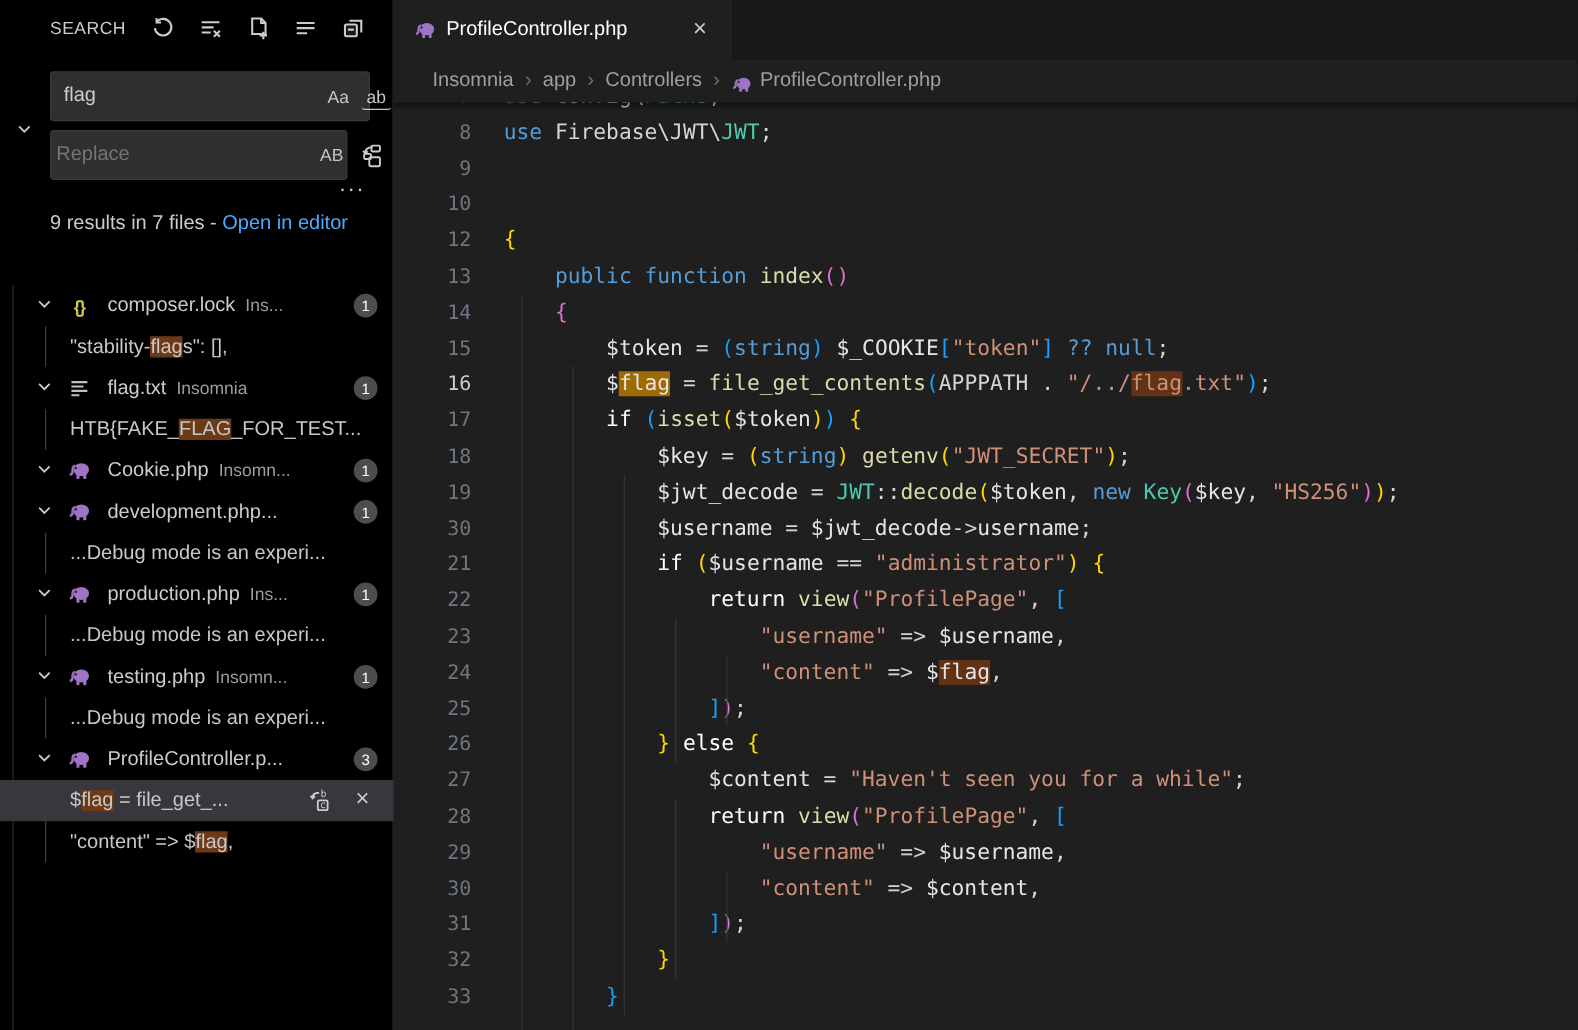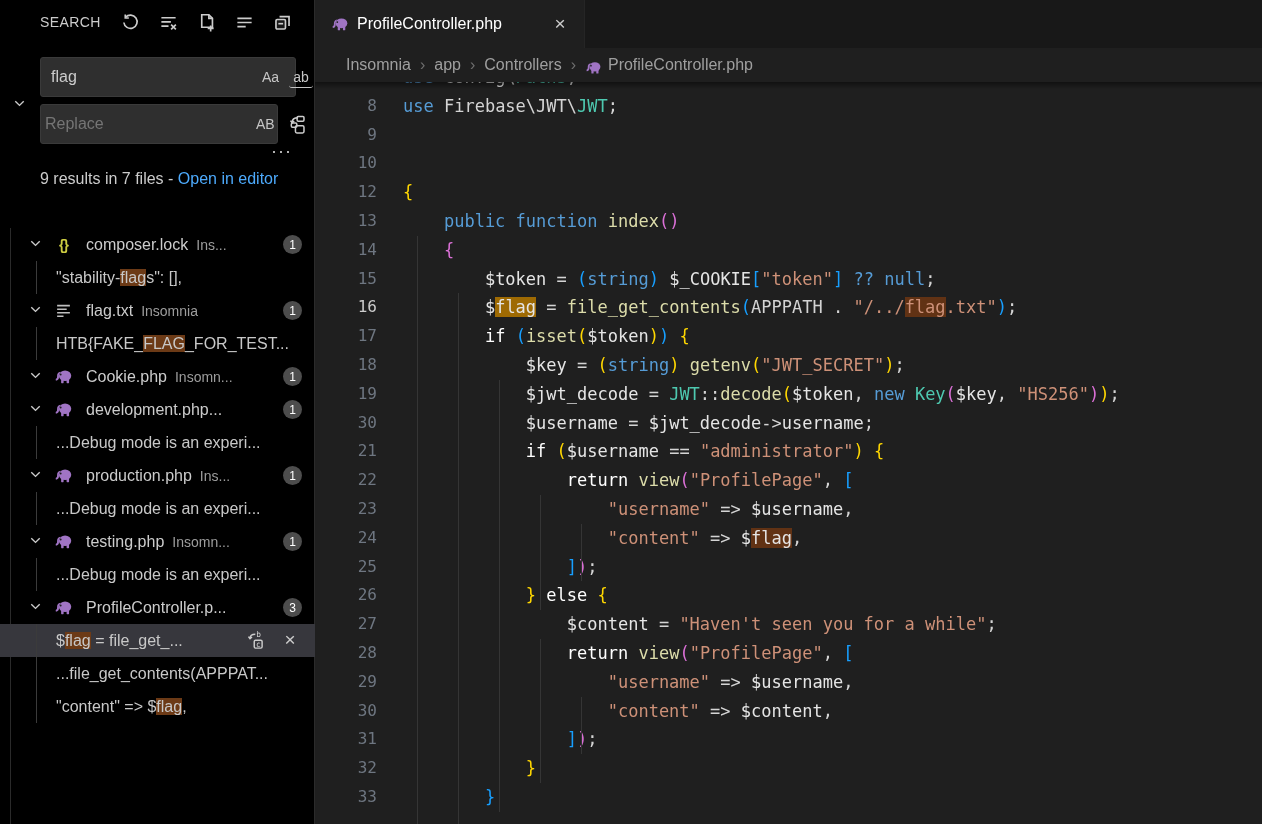--- a/index.html
+++ b/index.html
@@ -314,10 +314,6 @@
             </span>
             <span class="icon-btn" style="font-size: 19px;">×</span>
           </span>
-        </div>
-        <div class="trow match">
-          <span class="m-guide"></span>
-          <span class="m-text">...file_get_contents(APPPAT...</span>
         </div>
         <div class="trow match">
           <span class="m-guide"></span>

